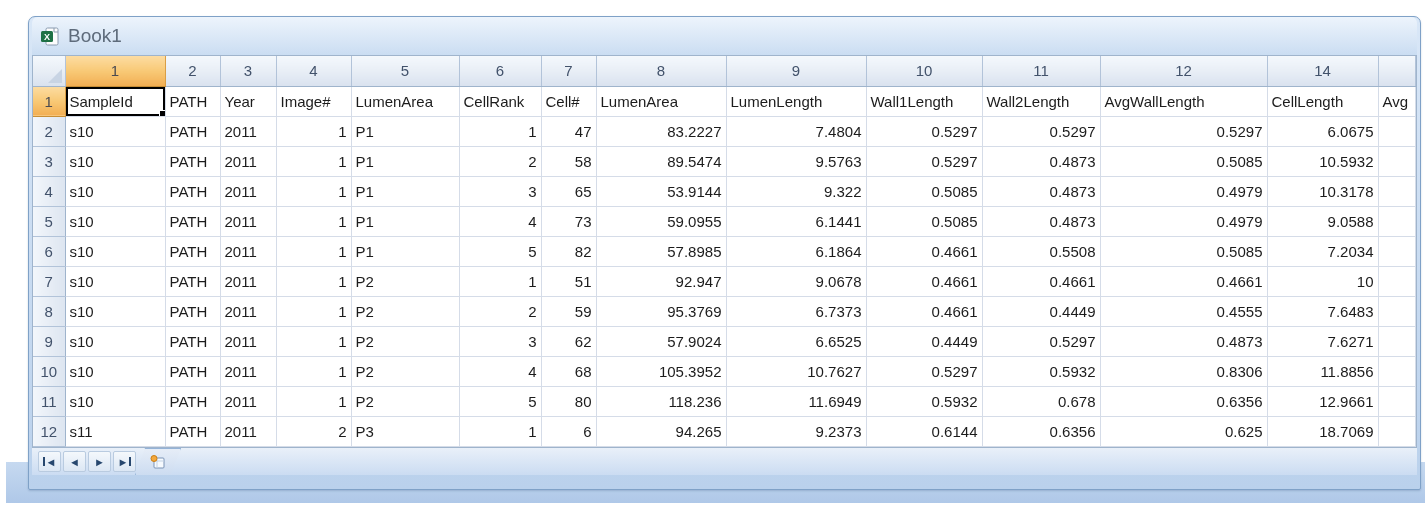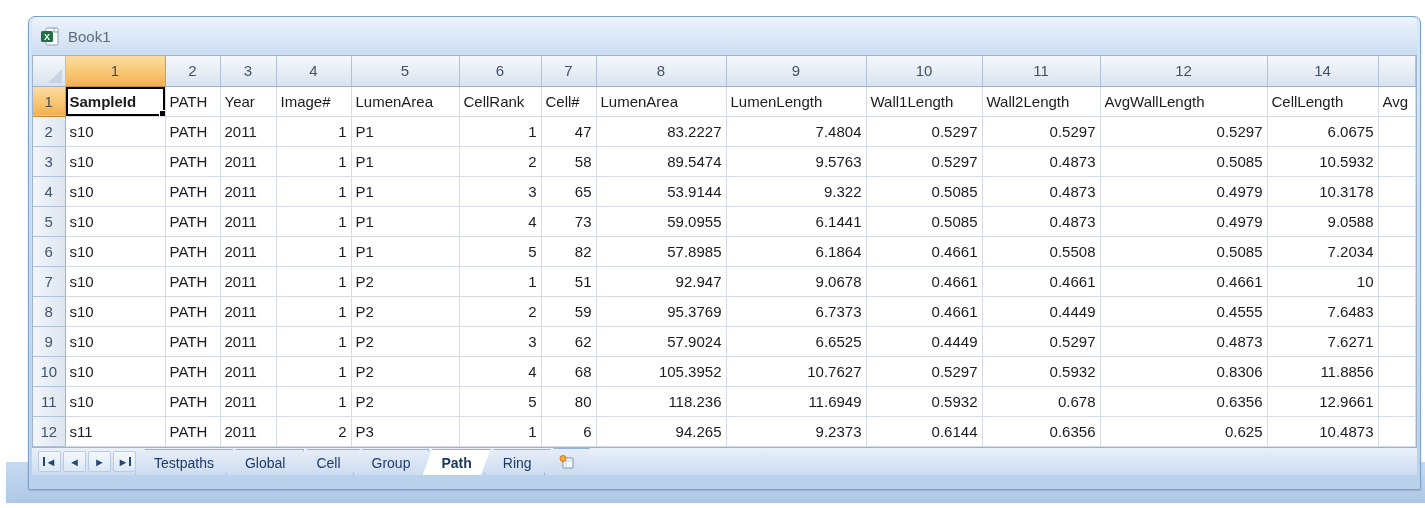--- a/index.html
+++ b/index.html
@@ -19,7 +19,7 @@
   .titlebar { height:38px; display:flex; align-items:center; gap:8px; padding:0 8px;
     background:linear-gradient(#EDF4FC,#D5E4F5 70%,#CADDF2);
     border-radius:6px 6px 0 0; }
-  .titlebar .title { font-size:15px; color:#5E6B7B; }
+  .titlebar .title { font-size:19px; color:#5E6B7B; }
 
   .sheet { background:#fff; border:1px solid #9FB4CC; border-bottom:none; overflow:hidden; height:392px; }
   table { border-collapse:collapse; table-layout:fixed; width:100%; }

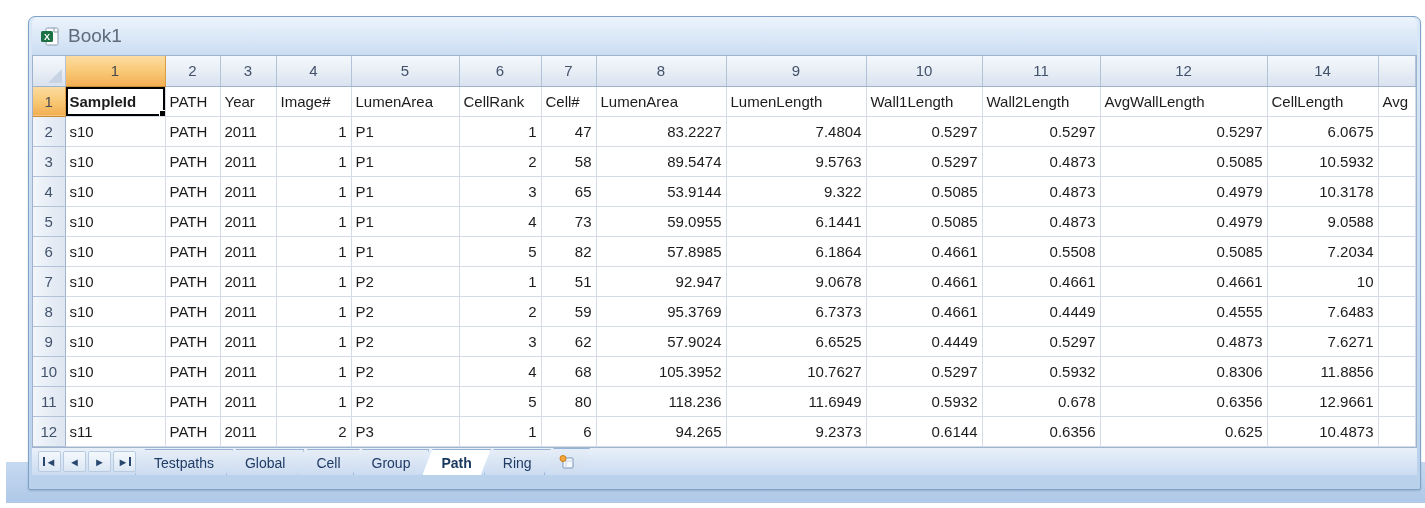--- a/index.html
+++ b/index.html
@@ -41,7 +41,7 @@
   
   td { border-right:1px solid #D5DCE8; border-bottom:1px solid #D5DCE8; color:#1C1C1C; }
   td.l { text-align:left; } td.r { text-align:right; }
-  td.sel { box-shadow:inset 0 0 0 2px #000; position:relative;font-weight:bold; }
+  td.sel { box-shadow:inset 0 0 0 2px #000; position:relative; }
   td.sel::after { content:""; position:absolute; right:-2px; bottom:-2px; width:6px; height:6px;
     background:#000; border:1px solid #fff; }
 

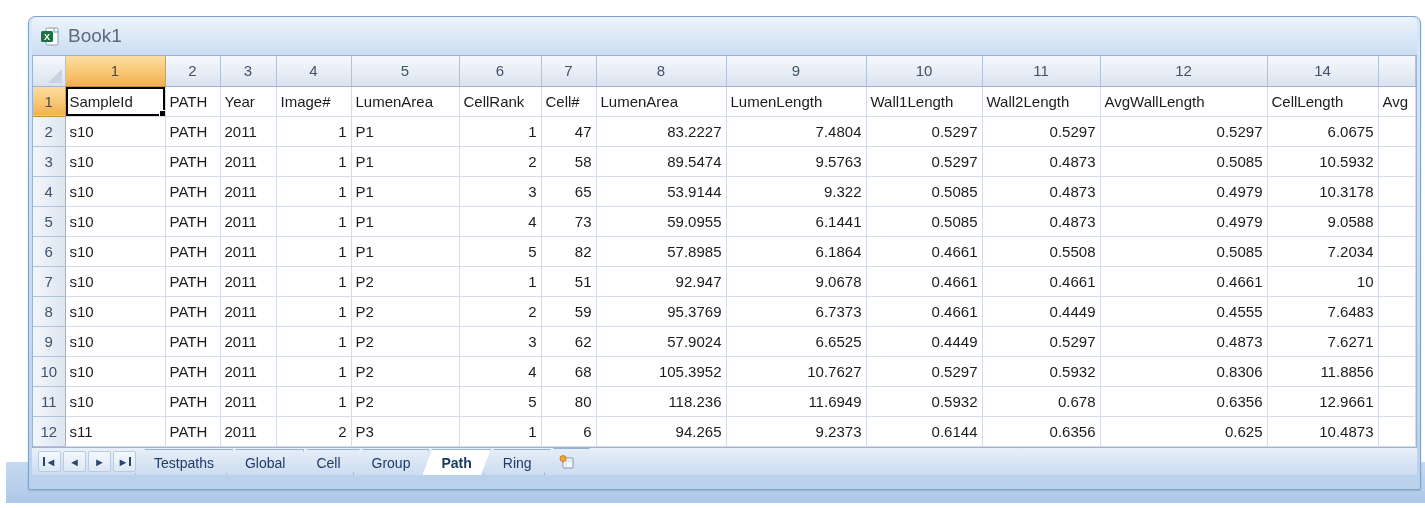--- a/index.html
+++ b/index.html
@@ -324,7 +324,7 @@
             <td class="r">0.6144</td>
             <td class="r">0.6356</td>
             <td class="r">0.625</td>
-            <td class="r">10.4873</td>
+            <td class="r">18.7069</td>
             <td class="l"></td>
           </tr>
         </tbody>

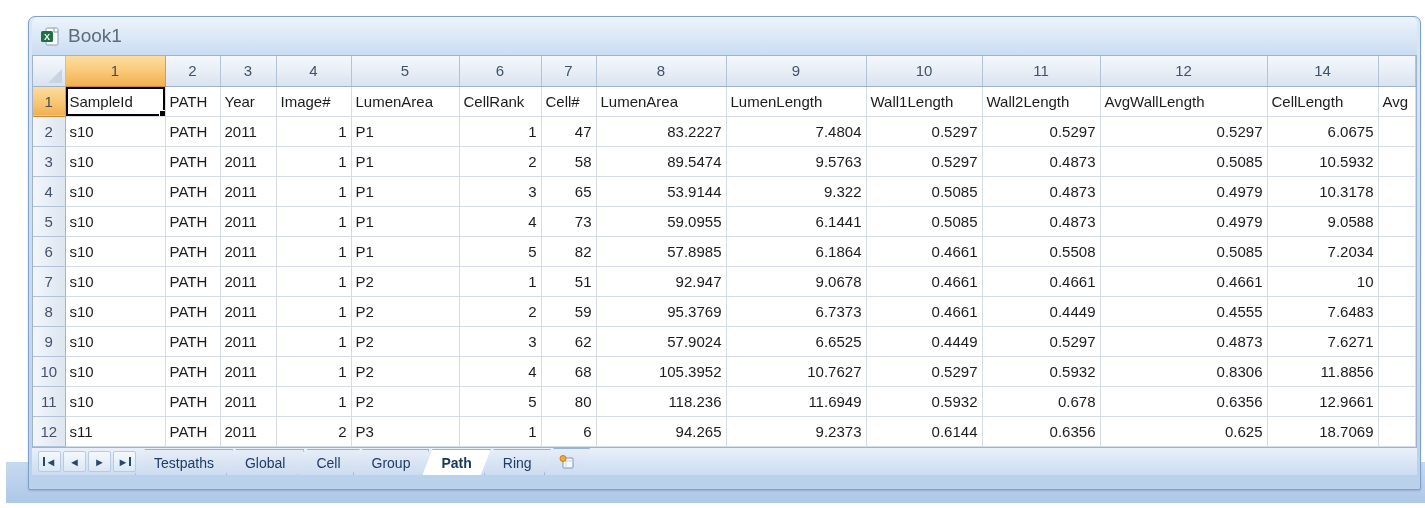--- a/index.html
+++ b/index.html
@@ -338,14 +338,6 @@
         <span class="navbtn next">►</span>
         <span class="navbtn last">►</span>
       </div>
-    <div style="display:flex; align-items:stretch; padding-top:1px;">
-        <span class="tab">Testpaths</span>
-        <span class="tab">Global</span>
-        <span class="tab">Cell</span>
-        <span class="tab">Group</span>
-        <span class="tab active">Path</span>
-        <span class="tab">Ring</span>
-      </div>
     <span class="tab insert">
       <span style="display:inline-flex;">
         <svg width="16" height="14" viewBox="0 0 16 14">

